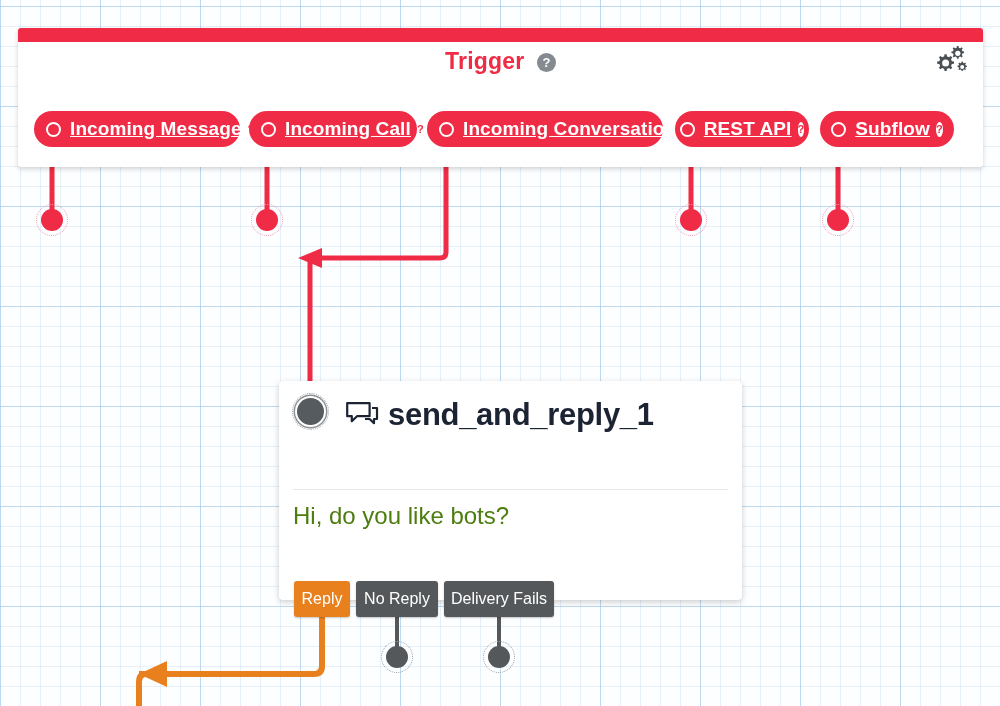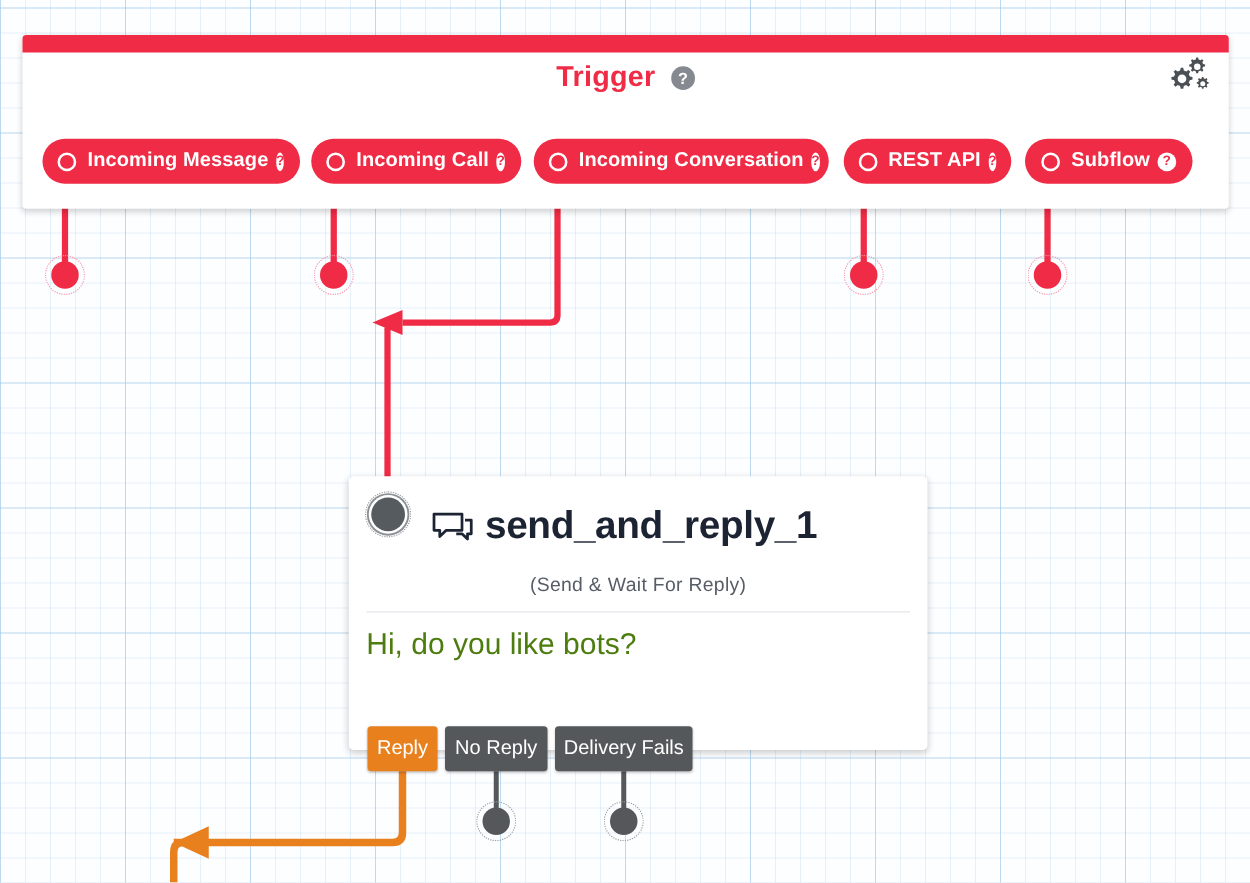--- a/index.html
+++ b/index.html
@@ -75,7 +75,7 @@
     flex:0 0 auto;margin-right:9px;
   }
   .pill .plabel{
-    color:#ffffff;font-size:16px;font-weight:700;letter-spacing:.1px;
+    color:#ffffff;font-size:19px;font-weight:700;letter-spacing:.1px;text-decoration:underline;
   }
 
   

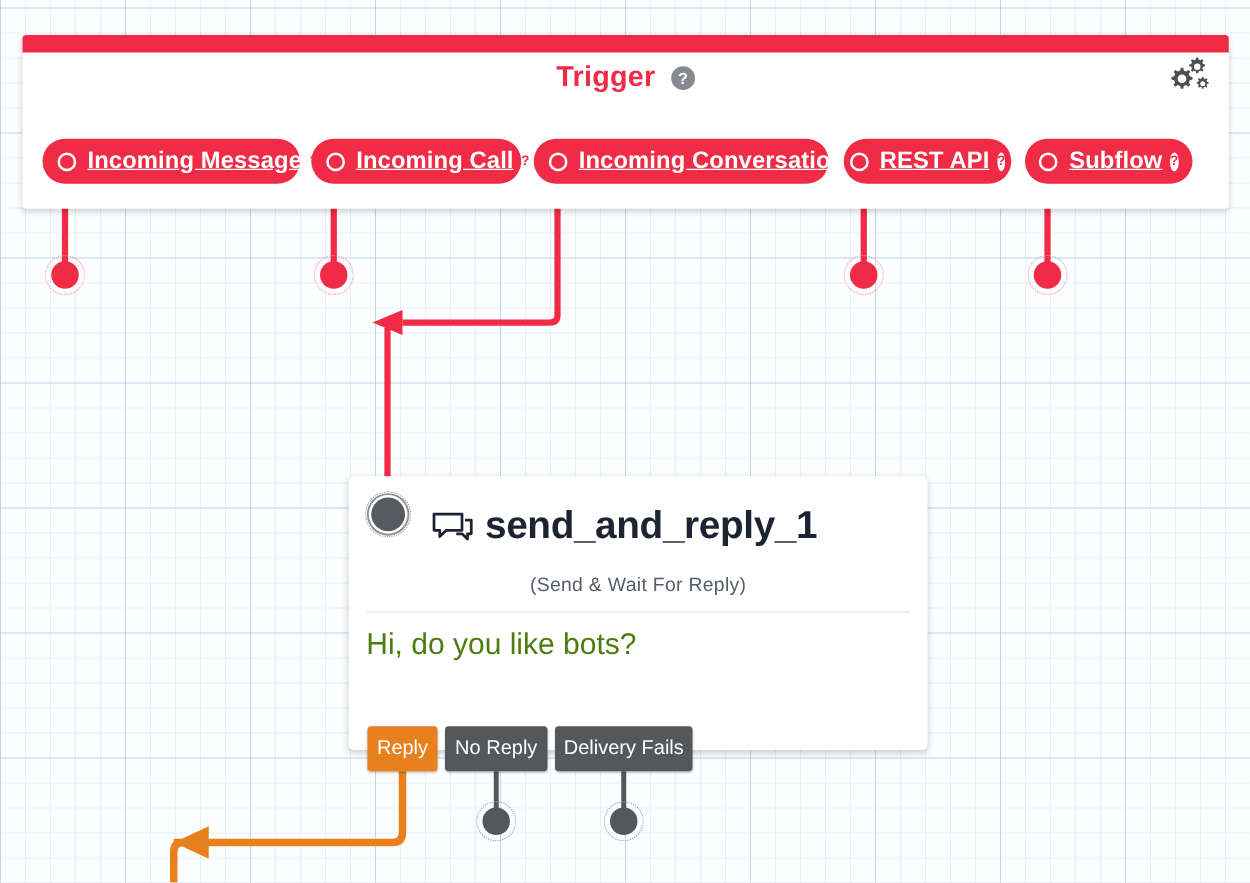--- a/index.html
+++ b/index.html
@@ -96,7 +96,7 @@
   }
   #node-head{
     position:absolute;left:66px;top:12px;right:18px;height:44px;
-    display:flex;align-items:flex-end;
+    display:flex;align-items:center;
   }
   #chat-icon{width:34px;height:28px;flex:0 0 auto;margin-right:9px;}
   #node-title{

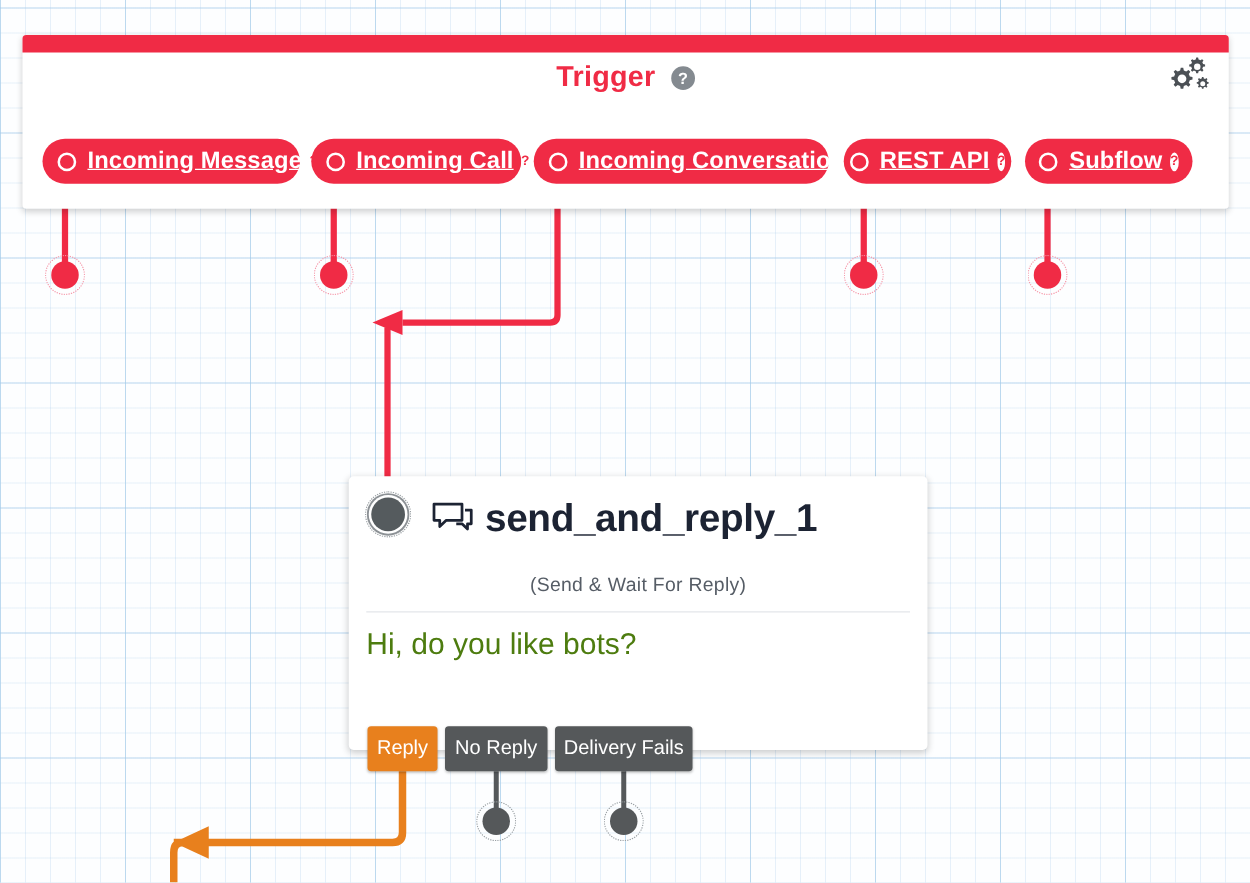--- a/index.html
+++ b/index.html
@@ -243,7 +243,6 @@
       <span id="node-title">send_and_reply_1</span>
     </div>
 
-    <div id="node-subtitle">(Send &amp; Wait For Reply)</div>
     <div id="node-divider"></div>
     <div id="node-body">Hi, do you like bots?</div>
   </div>

